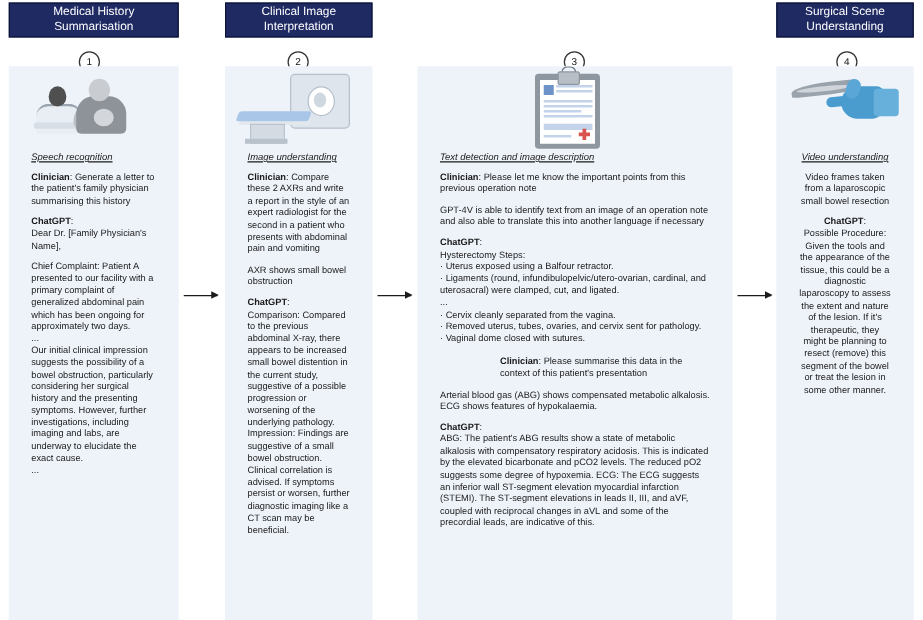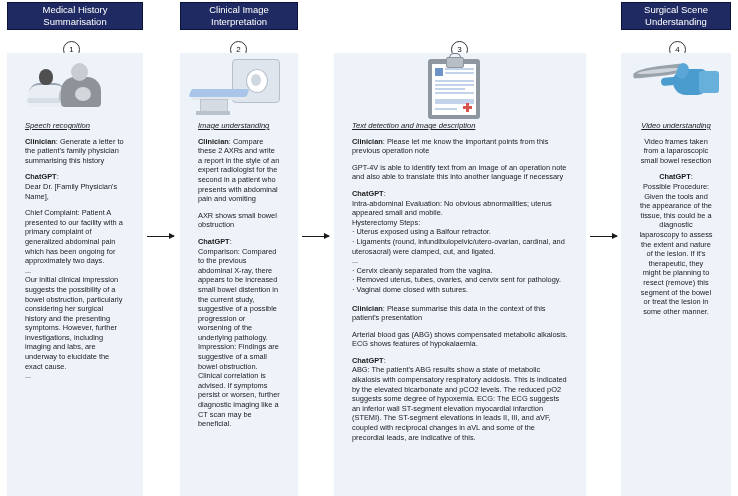--- a/index.html
+++ b/index.html
@@ -211,7 +211,6 @@
       <div class="blk"><span class="who">Clinician</span><span>: Please let me know the important points from this previous operation note</span></div>
       <div class="blk ital"><span>GPT-4V is able to identify text from an image of an operation note and also able to translate this into another language if necessary</span></div>
       <div class="tight"><span class="who">ChatGPT</span><span>:</span></div>
-      <div class="tight"><span>Intra-abdominal Evaluation: No obvious abnormalities; uterus appeared small and mobile.</span></div>
       <div class="tight"><span>Hysterectomy Steps:</span></div>
       <div class="tight"><span>· Uterus exposed using a Balfour retractor.</span></div>
       <div class="tight"><span>· Ligaments (round, infundibulopelvic/utero-ovarian, cardinal, and uterosacral) were clamped, cut, and ligated.</span></div>

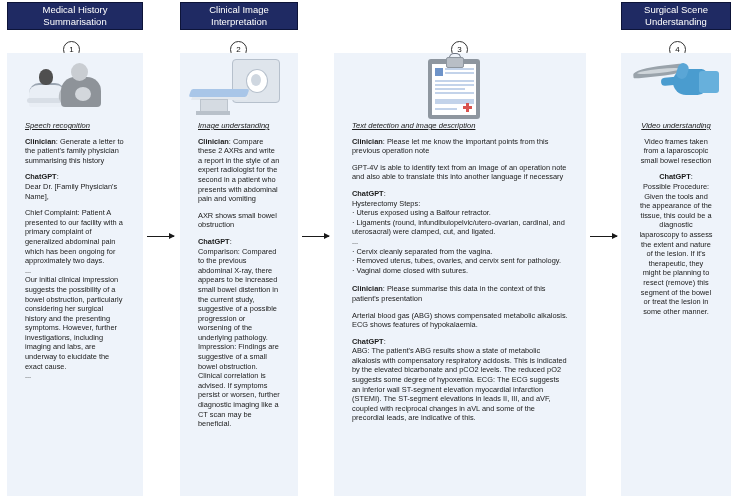--- a/index.html
+++ b/index.html
@@ -218,7 +218,7 @@
       <div class="tight"><span>· Cervix cleanly separated from the vagina.</span></div>
       <div class="tight"><span>· Removed uterus, tubes, ovaries, and cervix sent for pathology.</span></div>
       <div class="blk"><span>· Vaginal dome closed with sutures.</span></div>
-      <div class="blk" style="margin-top:9px;"><span class="who">Clinician</span><span>: Please summarise this data in the context of this patient's presentation</span></div>
+      <div class="blk" style="margin-top:9px;margin-left:48px;"><span class="who">Clinician</span><span>: Please summarise this data in the context of this patient's presentation</span></div>
       <div class="blk ital"><span>Arterial blood gas (ABG) shows compensated metabolic alkalosis. ECG shows features of hypokalaemia.</span></div>
       <div class="tight"><span class="who">ChatGPT</span><span>:</span></div>
       <div class="tight"><span>ABG: The patient's ABG results show a state of metabolic alkalosis with compensatory respiratory acidosis. This is indicated by the elevated bicarbonate and pCO2 levels. The reduced pO2 suggests some degree of hypoxemia. ECG:  The ECG suggests an inferior wall ST-segment elevation myocardial infarction (STEMI). The ST-segment elevations in leads II, III, and aVF, coupled with reciprocal changes in aVL and some of the precordial leads, are indicative of this.</span></div>

